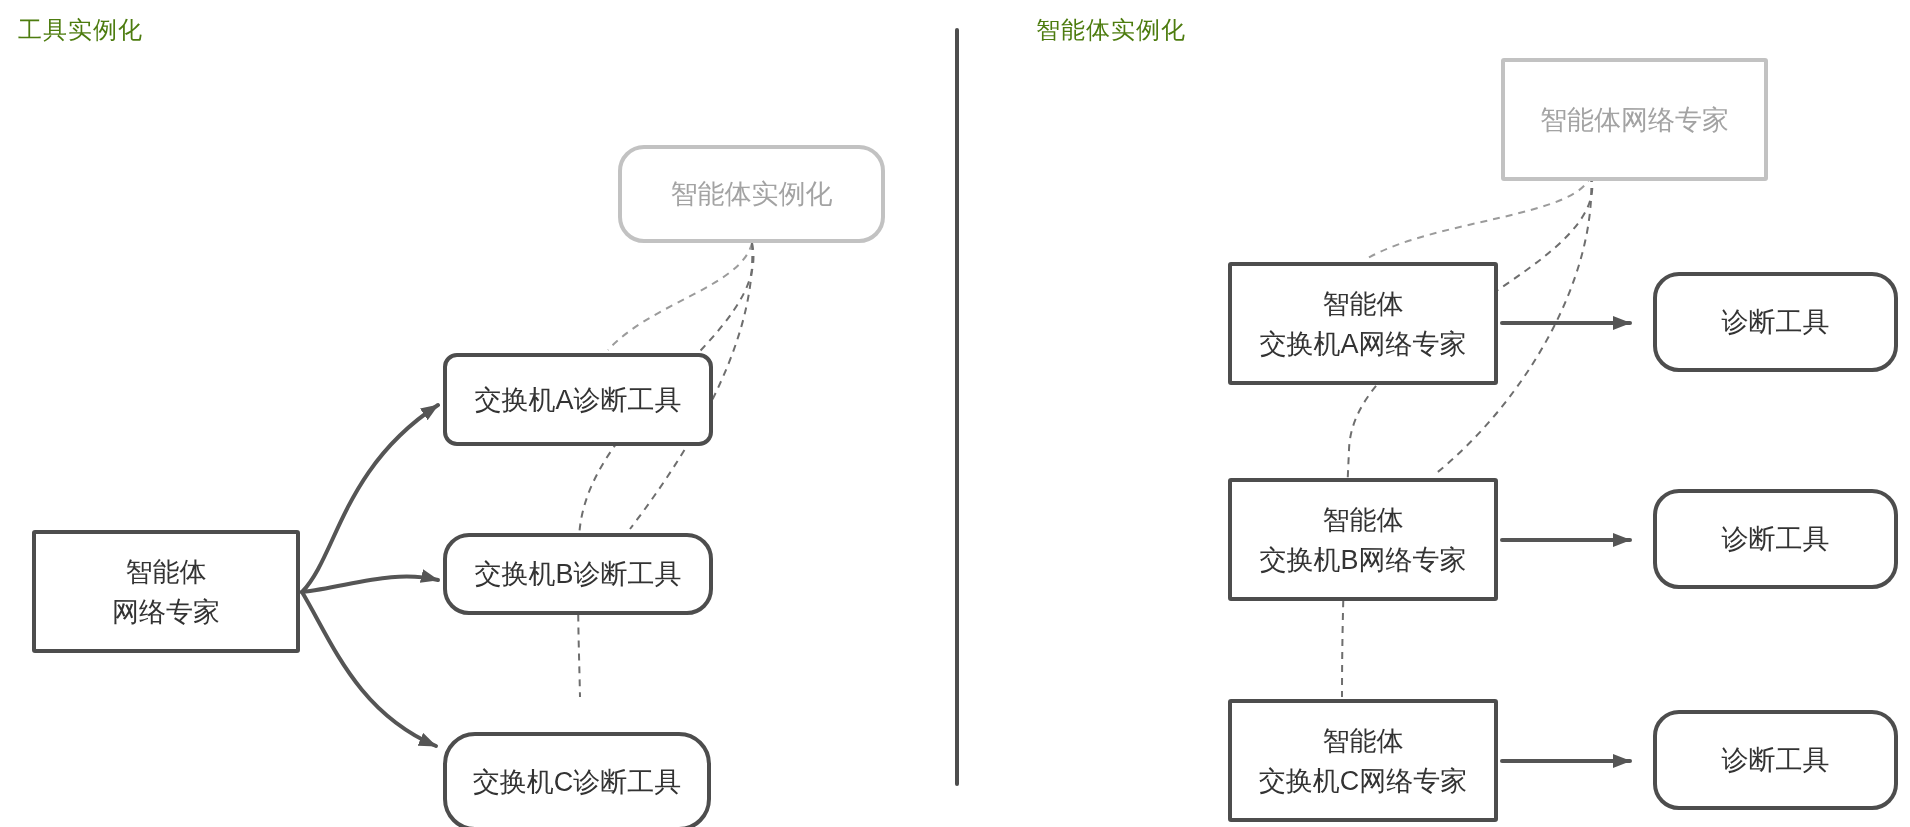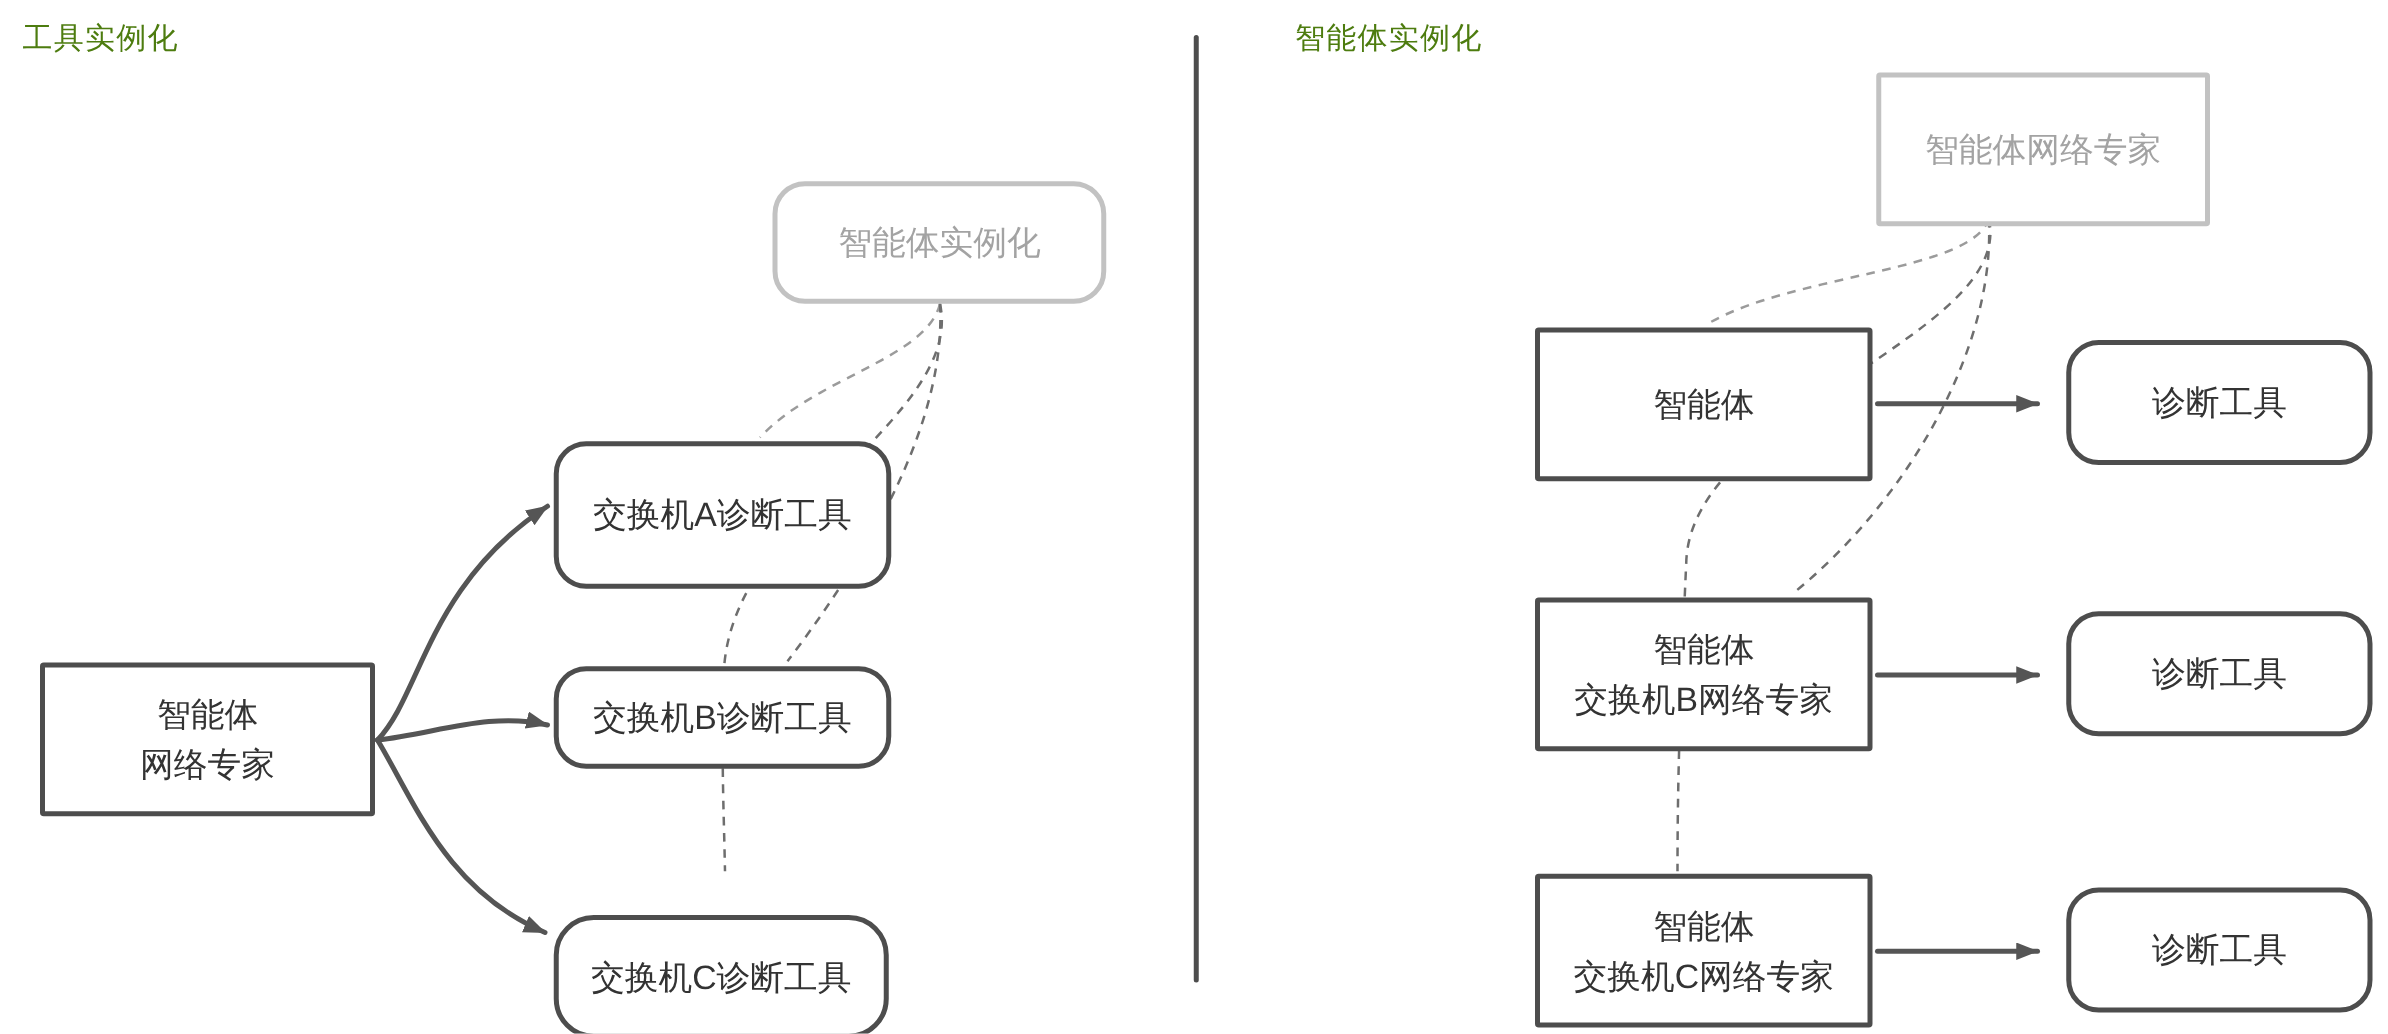--- a/index.html
+++ b/index.html
@@ -138,6 +138,7 @@
 
   <div class="node sharp" id="right-agent-a">
     <span>智能体</span>
+    <span>交换机A网络专家</span>
   </div>
   <div class="node sharp" id="right-agent-b">
     <span>智能体</span>

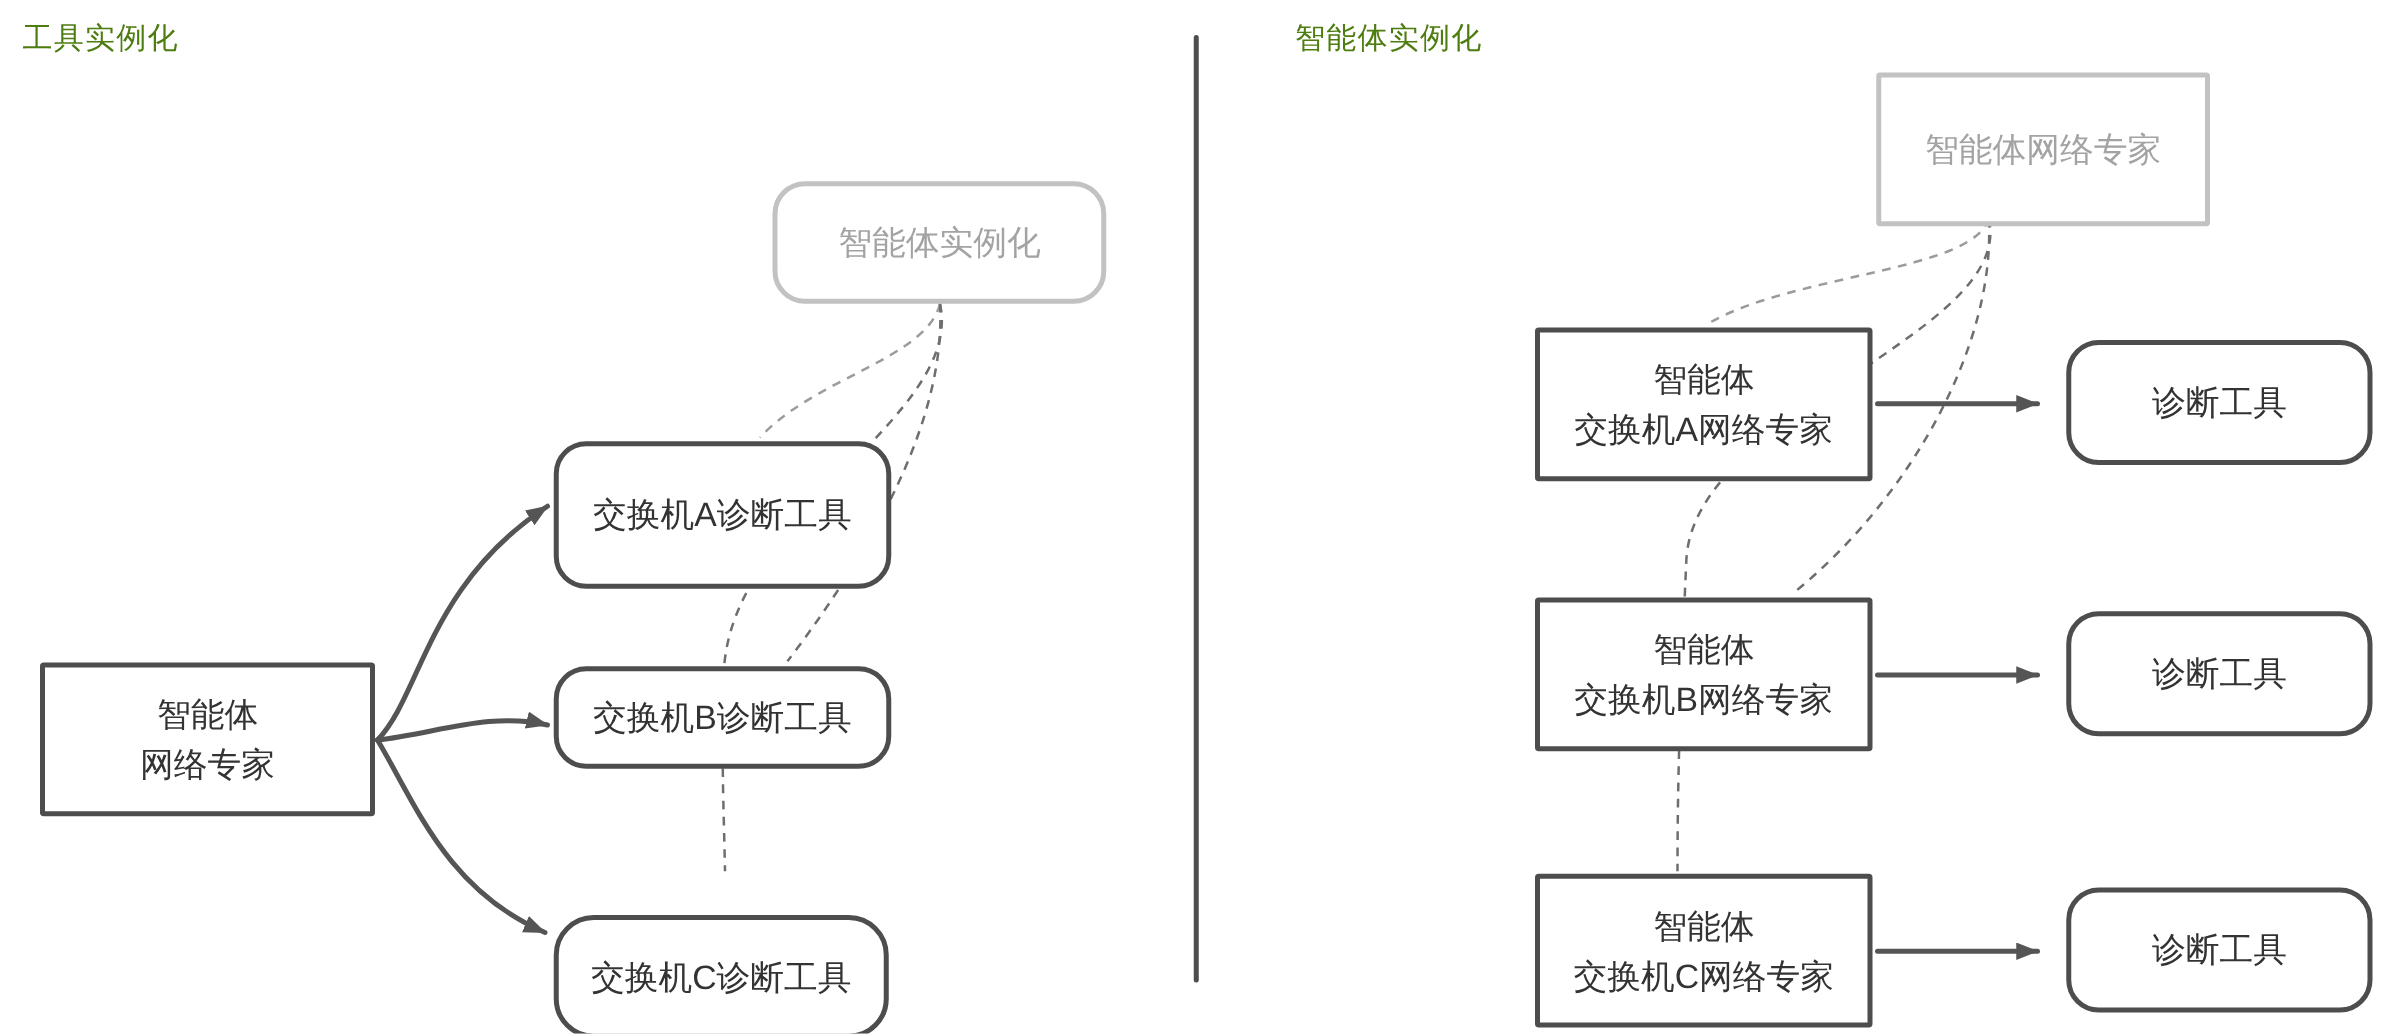--- a/index.html
+++ b/index.html
@@ -51,7 +51,7 @@
   
   #left-template-tool { left: 618px;  top: 145px; width: 267px; height: 98px;  }
   #left-agent         { left: 32px;   top: 530px; width: 268px; height: 123px; }
-  #left-tool-a        { left: 443px;  top: 353px; width: 270px; height: 118px;  }
+  #left-tool-a        { left: 443px;  top: 353px; width: 270px; height: 93px; border-radius: 14px;  }
   #left-tool-b        { left: 443px;  top: 533px; width: 270px; height: 82px;  }
   #left-tool-c        { left: 443px;  top: 732px; width: 268px; height: 99px; border-radius: 32px;  }
   

